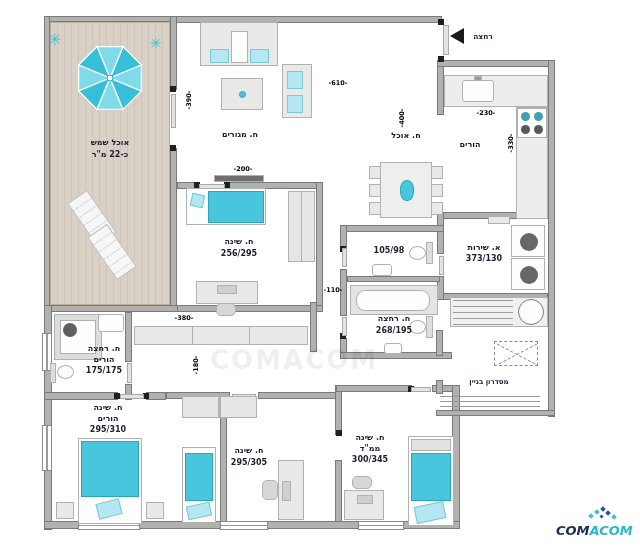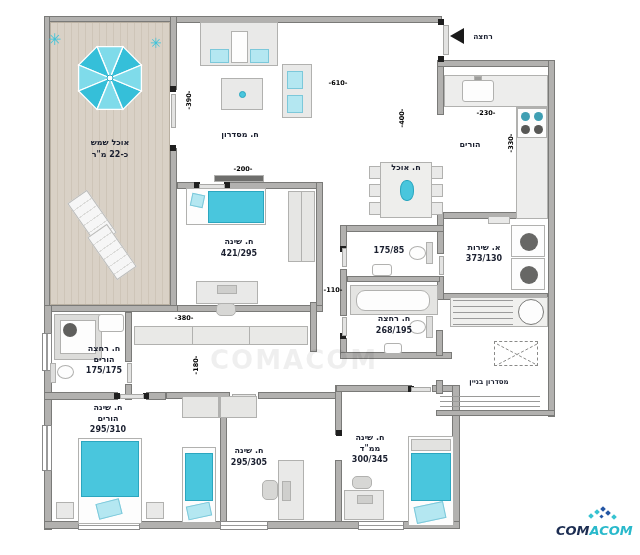--- a/index.html
+++ b/index.html
@@ -146,7 +146,7 @@
     <div class="cyan circle" style="left:17px;top:12px;width:7px;height:7px"></div>
   </div>
   <div class="furn" style="left:214px;top:175px;width:50px;height:7px;background:#6e6e6c"></div>
-  <div class="lbl" style="left:240px;top:131px">ח. מסדרון</div>
+  <div class="lbl" style="left:240px;top:131px">ח. מגורים</div>
   <div class="dim" style="left:338px;top:80px">-610-</div>
   <div class="dim-v" style="left:189px;top:100px">-390-</div>
   <div class="dim" style="left:243px;top:166px">-200-</div>

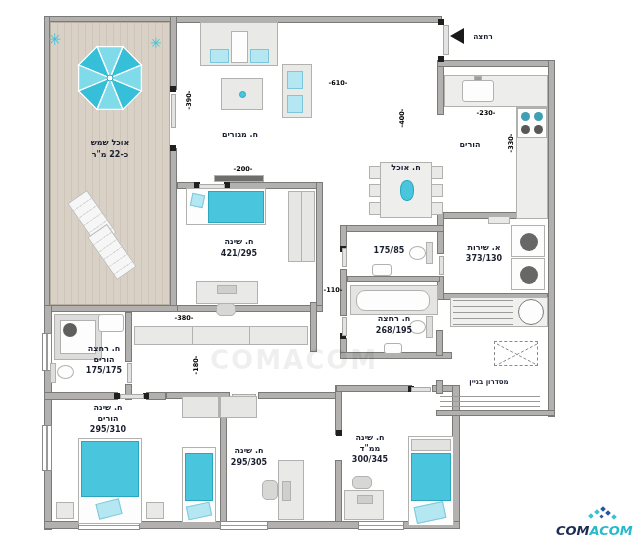--- a/index.html
+++ b/index.html
@@ -177,7 +177,7 @@
   <div class="furn" style="left:380px;top:162px;width:52px;height:56px;background:#eeeeec">
     <div class="cyan" style="left:19px;top:17px;width:14px;height:21px;border-radius:45%"></div>
   </div>
-  <div class="lbl" style="left:406px;top:164px">ח. אוכל</div>
+  <div class="lbl" style="left:406px;top:132px">ח. אוכל</div>
   <div class="dim-v" style="left:402px;top:118px">-400-</div>
 
   <div class="furn whitef" style="left:186px;top:188px;width:80px;height:37px">

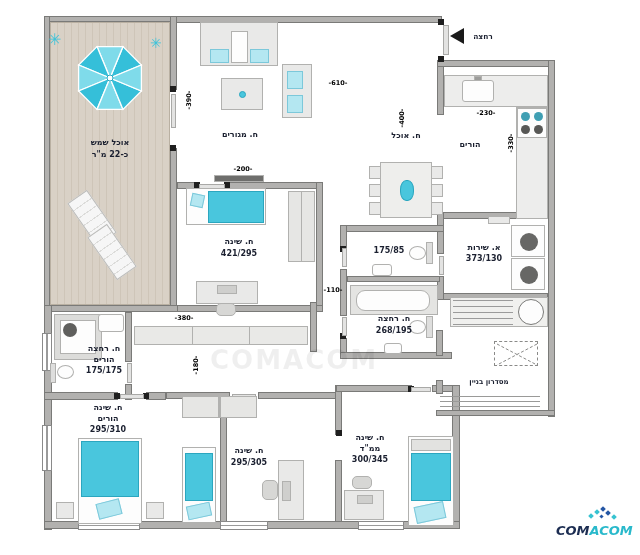--- a/index.html
+++ b/index.html
@@ -190,7 +190,7 @@
   </div>
   <div class="furn" style="left:216px;top:303px;width:20px;height:13px;border-radius:5px;background:#d7d7d5"></div>
   <div class="lbl" style="left:239px;top:238px">ח. שינה</div>
-  <div class="lbl" style="left:239px;top:250px">421/295</div>
+  <div class="lbl" style="left:239px;top:250px">256/295</div>
 
   <div class="furn whitef" style="left:372px;top:264px;width:20px;height:12px;border-radius:3px"></div>
   <div class="furn whitef circle" style="left:409px;top:246px;width:17px;height:14px"></div>

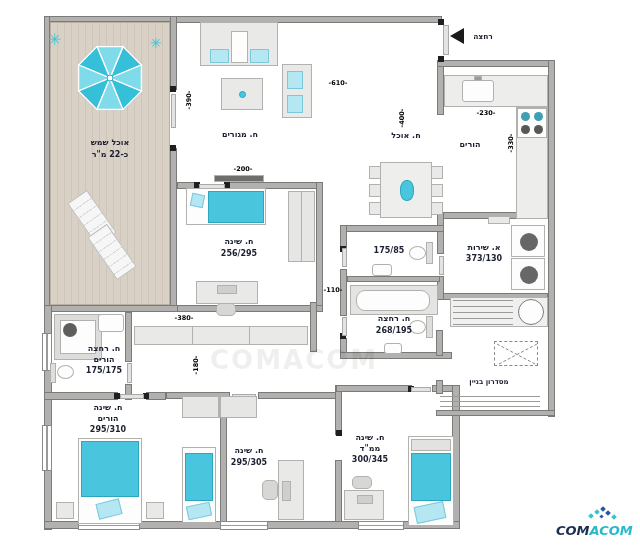--- a/index.html
+++ b/index.html
@@ -195,7 +195,7 @@
   <div class="furn whitef" style="left:372px;top:264px;width:20px;height:12px;border-radius:3px"></div>
   <div class="furn whitef circle" style="left:409px;top:246px;width:17px;height:14px"></div>
   <div class="furn" style="left:426px;top:242px;width:7px;height:22px;background:#dededd"></div>
-  <div class="lbl" style="left:389px;top:247px">175/85</div>
+  <div class="lbl" style="left:389px;top:247px">105/98</div>
 
   <div class="furn" style="left:350px;top:285px;width:88px;height:30px;background:#e4e4e2">
     <div class="furn whitef" style="left:5px;top:4px;width:74px;height:21px;border-radius:9px"></div>

